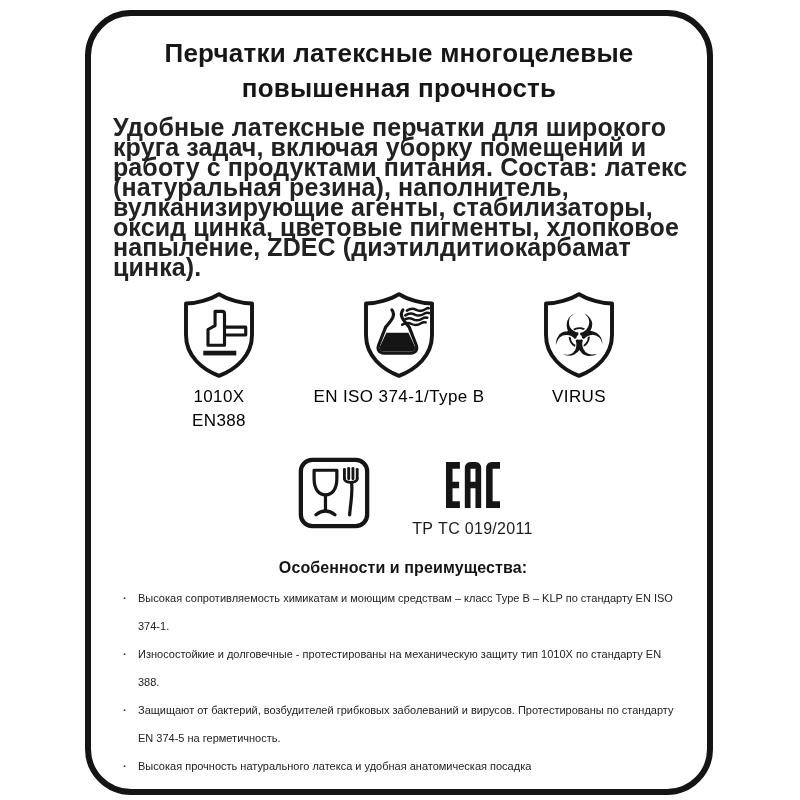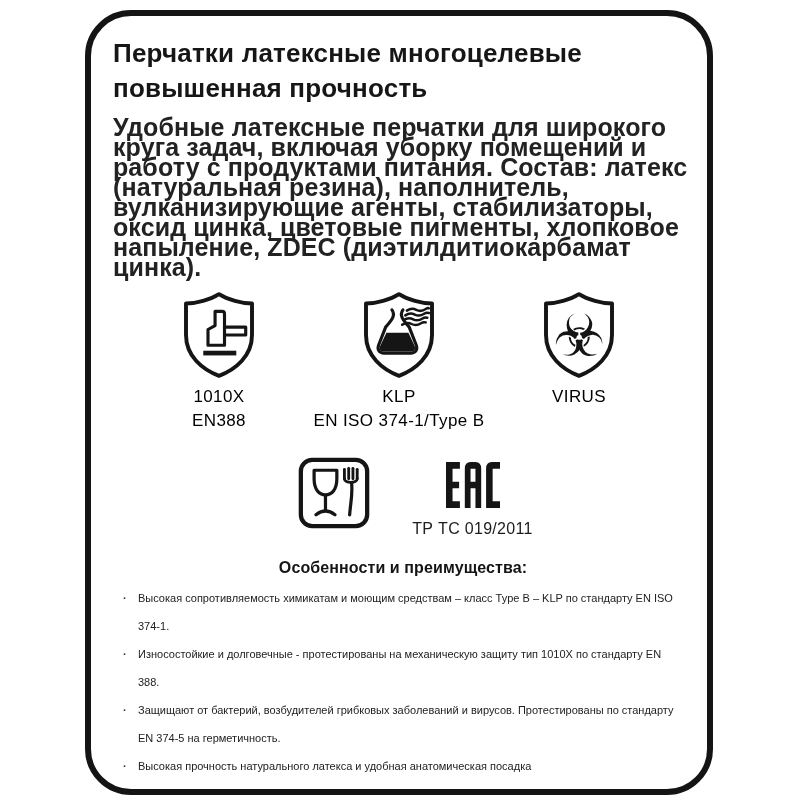--- a/index.html
+++ b/index.html
@@ -21,6 +21,7 @@
     overflow: hidden;
   }
   .title {
+    text-align: center;
     font-size: 26px;
     font-weight: bold;
     line-height: 35px;

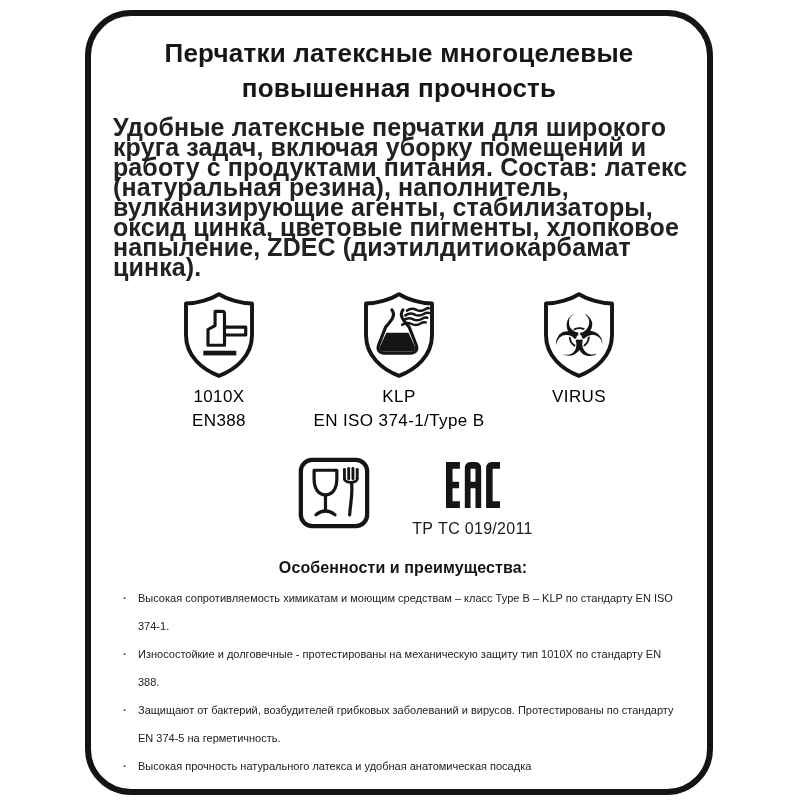--- a/index.html
+++ b/index.html
@@ -142,7 +142,6 @@
         <path class="ink-stroke" stroke-width="3.2" stroke-linecap="round" d="M60 25 q6 -4 12 -1 q6 3 12 -1 q3 -2 4 -1"></path>
       </svg>
       <div class="cert-label">
-        <div>KLP</div>
         <div>EN ISO 374-1/Type B</div>
       </div>
     </div>

